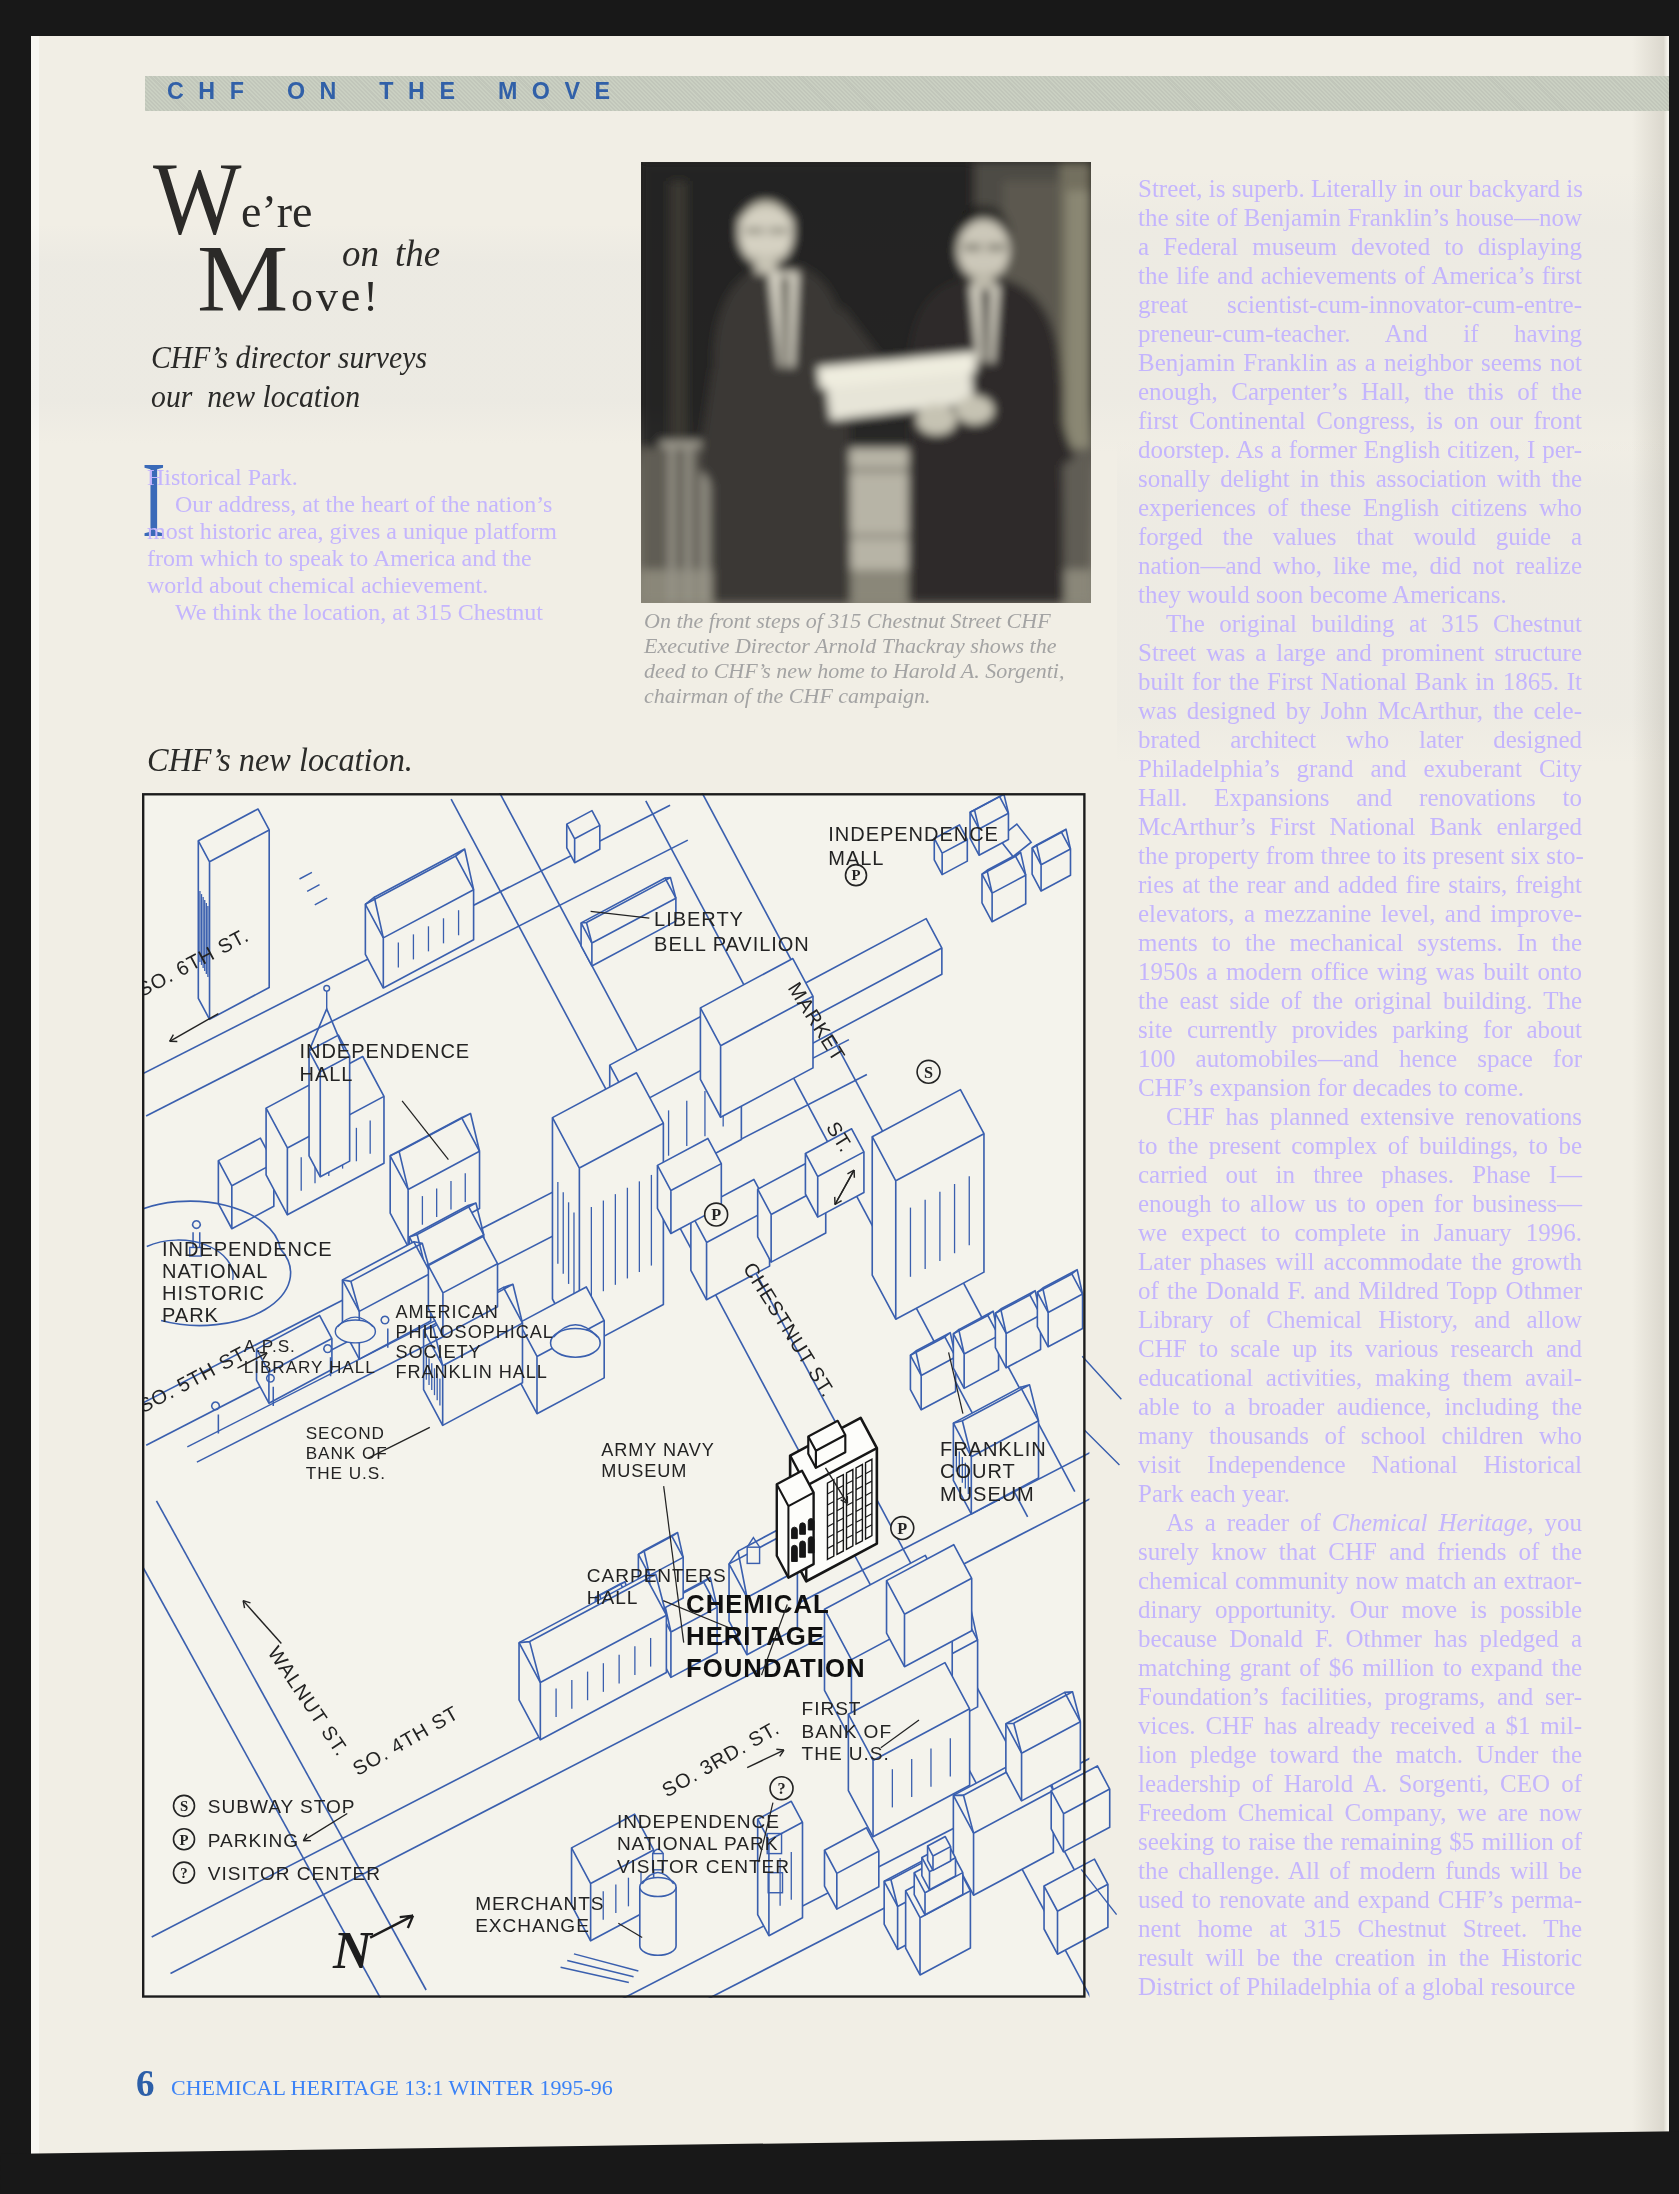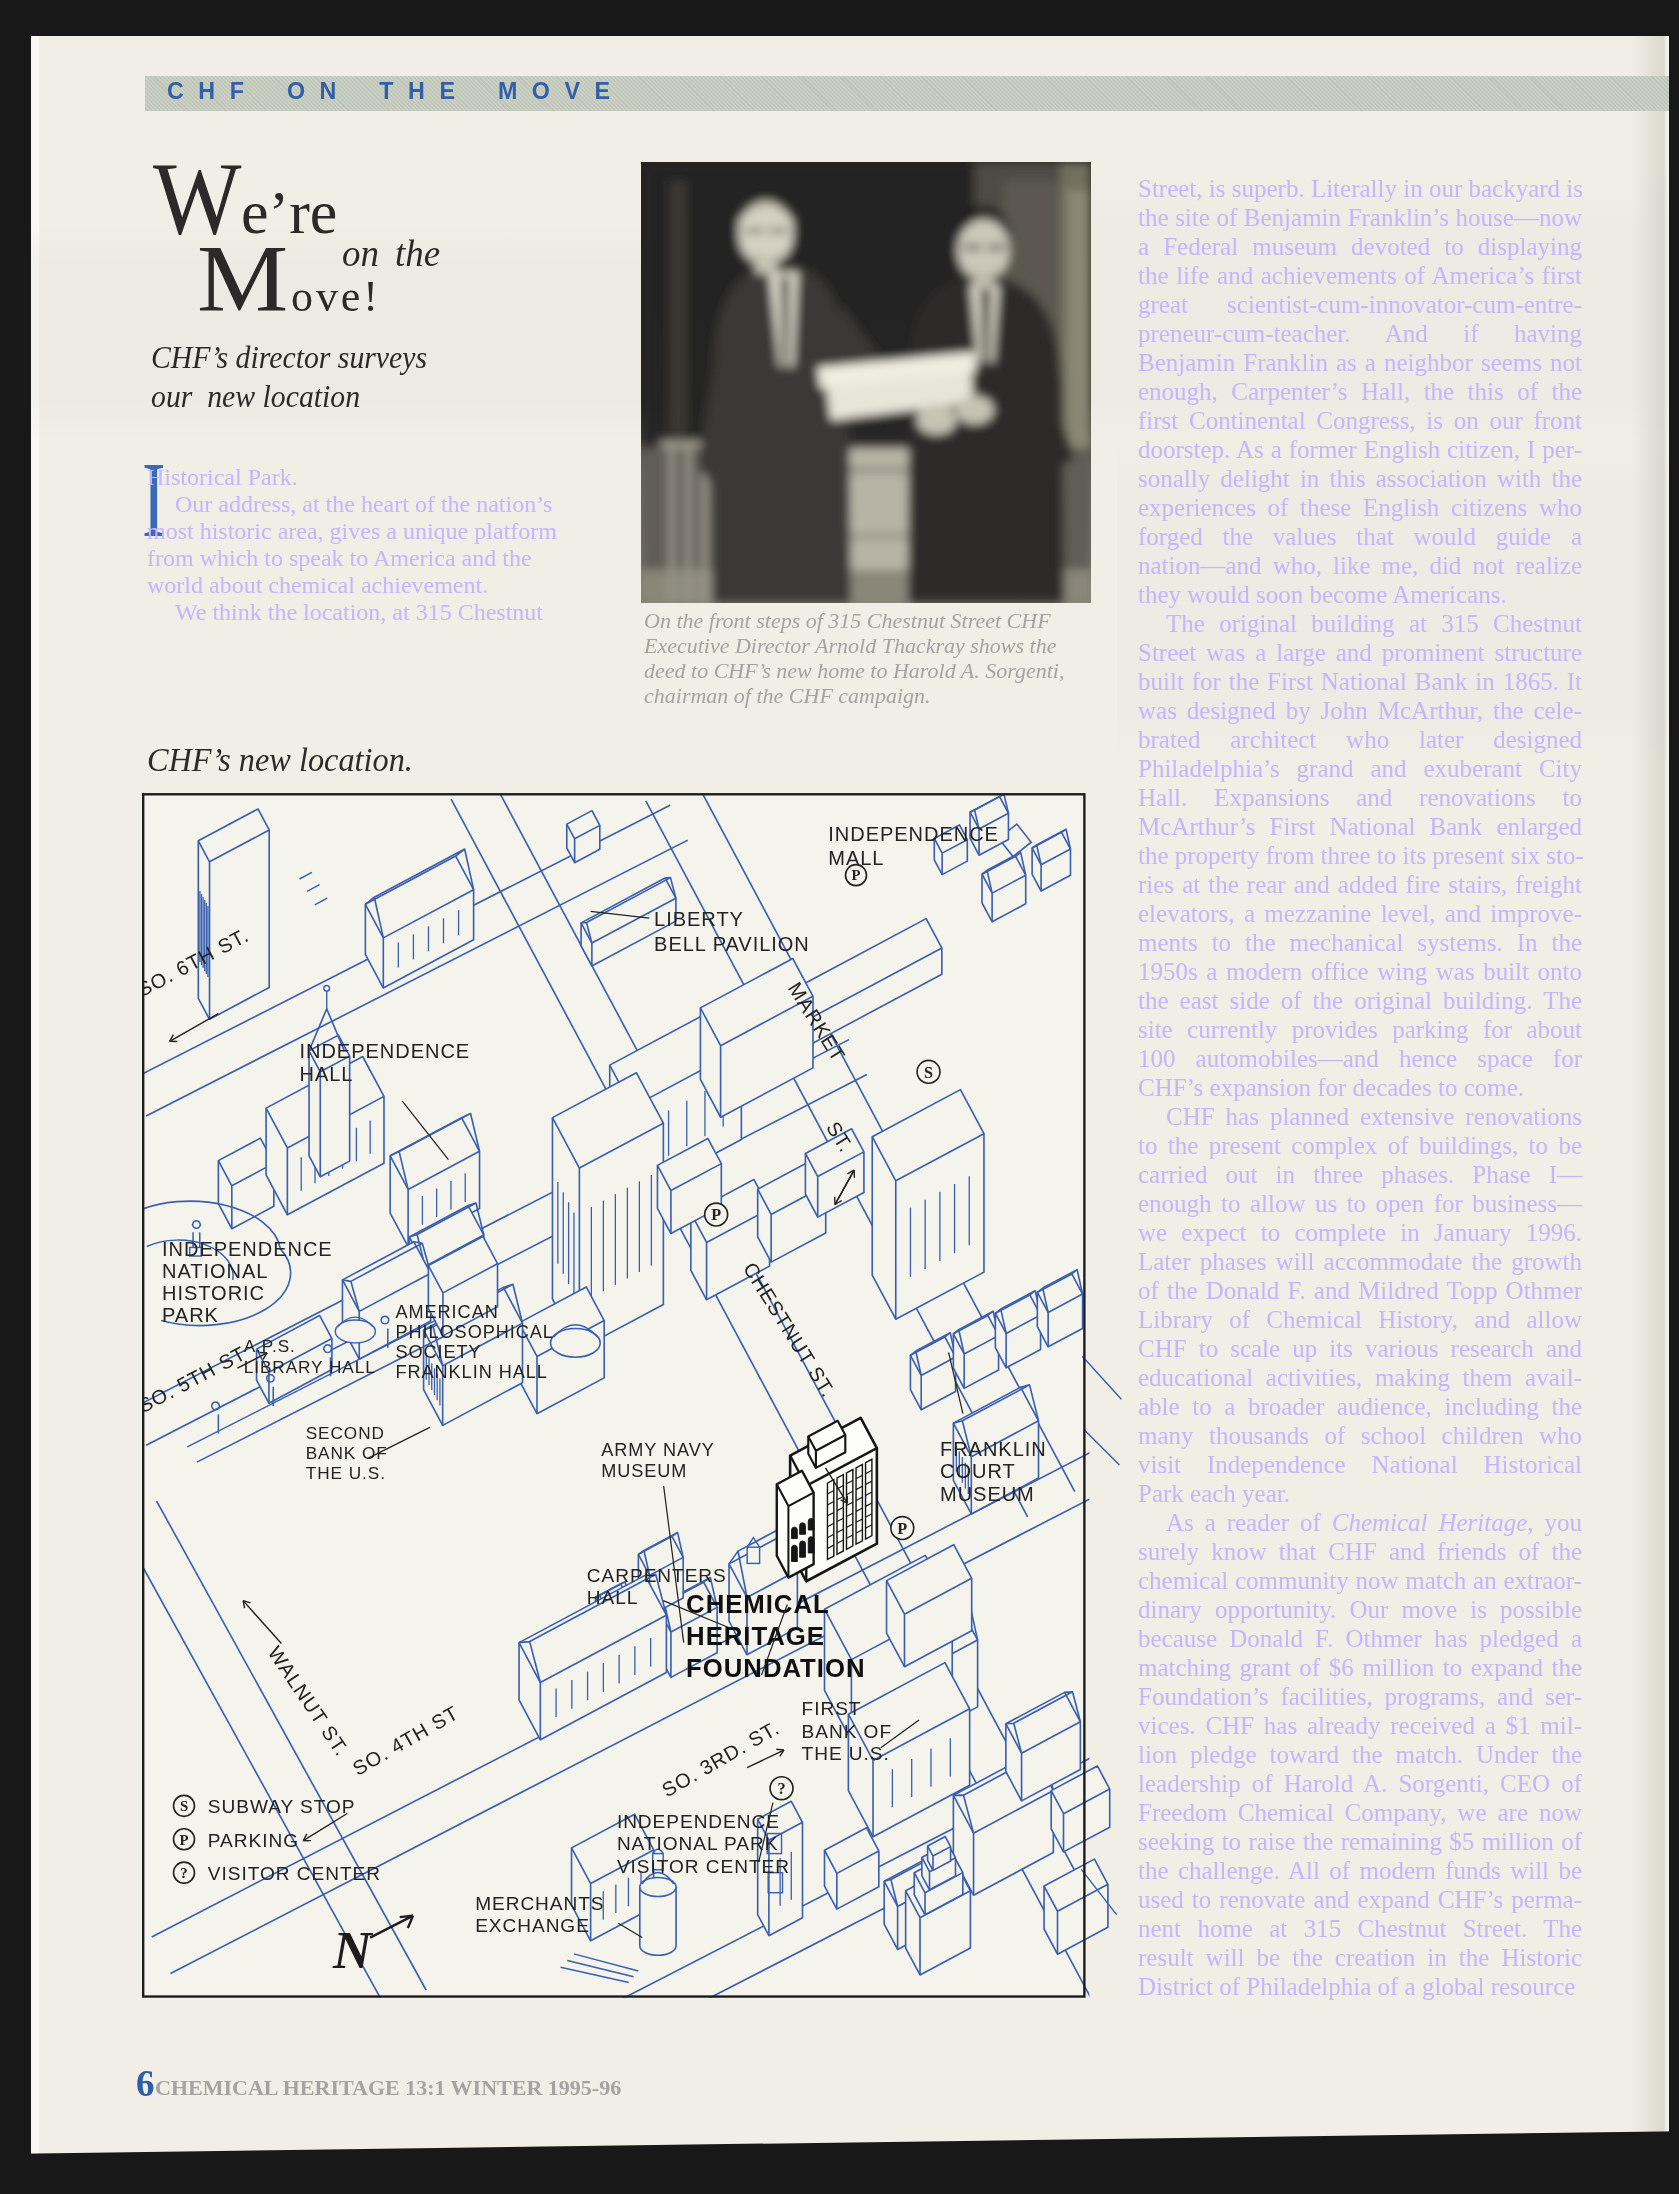--- a/index.html
+++ b/index.html
@@ -33,7 +33,7 @@
 
 <div class="abs" style="left:0;top:0;width:668px;height:363px;color:#2b2a28;">
   <span class="abs" style="left:153px;top:147px;font-size:103px;line-height:103px;transform:scaleX(0.91);transform-origin:0 0;">W</span>
-  <span class="abs" style="left:241px;top:189px;font-size:62px;line-height:46px;">e’re</span>
+  <span class="abs" style="left:241px;top:189px;font-size:46px;line-height:46px;">e’re</span>
   <span class="abs" style="left:342px;top:232px;font-size:37px;line-height:44px;word-spacing:6.7px;font-style:italic;">on the</span>
   <span class="abs" style="left:197px;top:232px;font-size:95px;line-height:95px;transform:scaleX(1.08);transform-origin:0 0;">M</span>
   <span class="abs" style="left:291px;top:275px;font-size:44px;line-height:44px;letter-spacing:2.9px;">ove!</span>

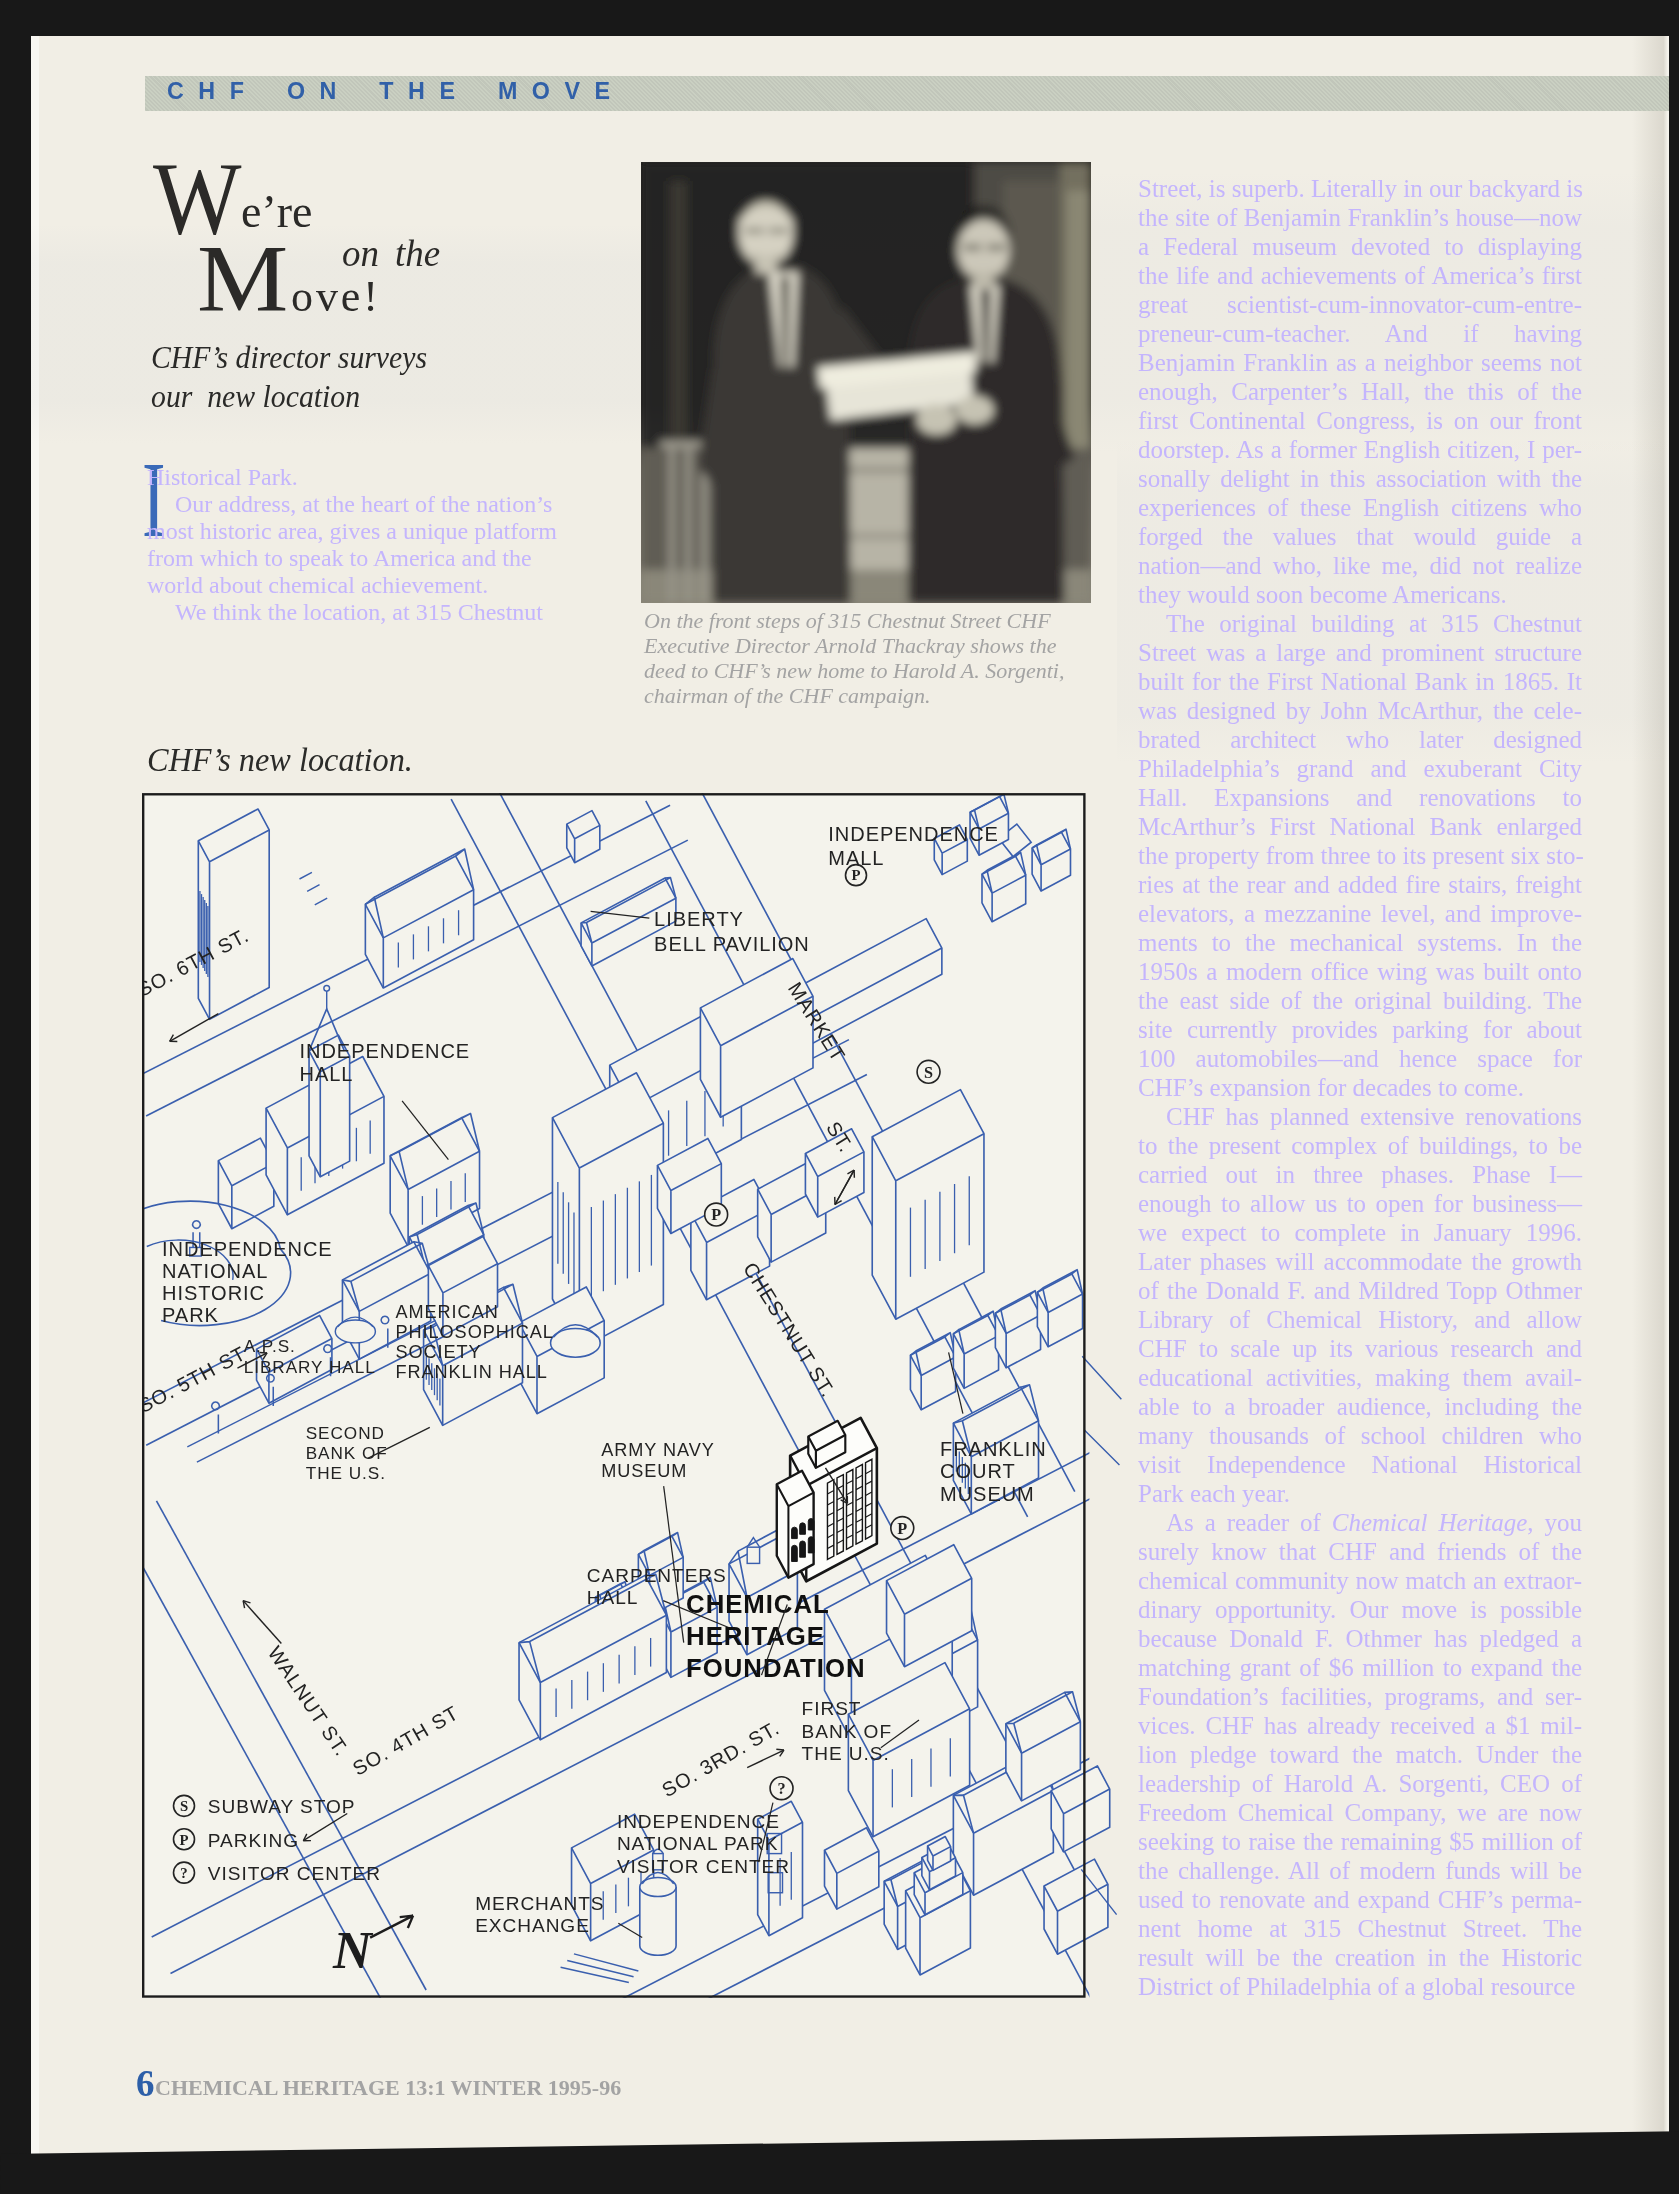--- a/index.html
+++ b/index.html
@@ -651,7 +651,7 @@
 
 <div class="abs" style="left:136px;top:2065px;font-weight:bold;font-size:37px;line-height:37px;color:#2d5fa8;">6</div>
 
-<div class="abs" style="left:155px;top:2077px;font-weight:bold;font-size:22px;line-height:22px;letter-spacing:0px;color:#a3a3a3;">CHEMICAL HERITAGE 13:1 WINTER 1995-96</div>
+<div class="abs" style="left:171px;top:2077px;font-weight:normal;font-size:22px;line-height:22px;letter-spacing:0px;color:#3b82f6;">CHEMICAL HERITAGE 13:1 WINTER 1995-96</div>
 
 <div class="abs" style="left:0px;top:2154px;width:1728px;height:143px;background:#181818;transform:rotate(-0.78deg);transform-origin:0 0;"></div>
 

